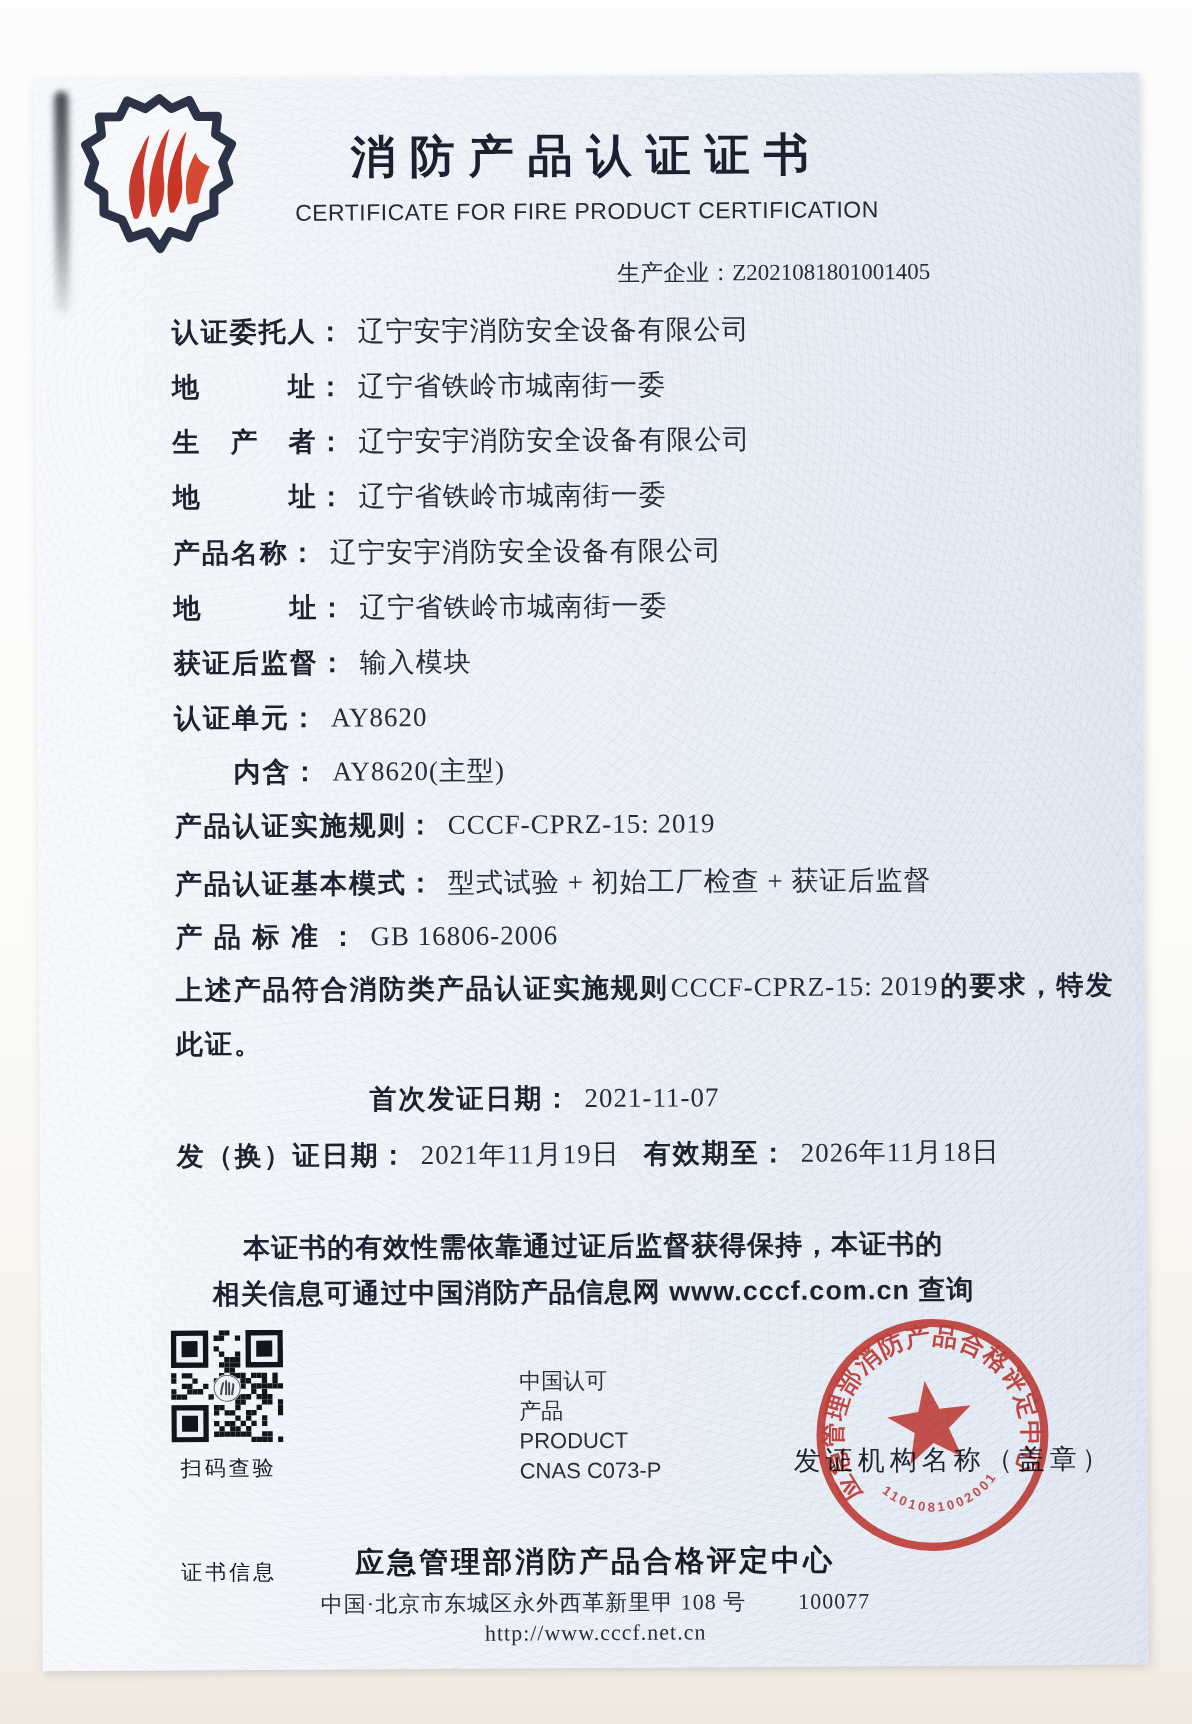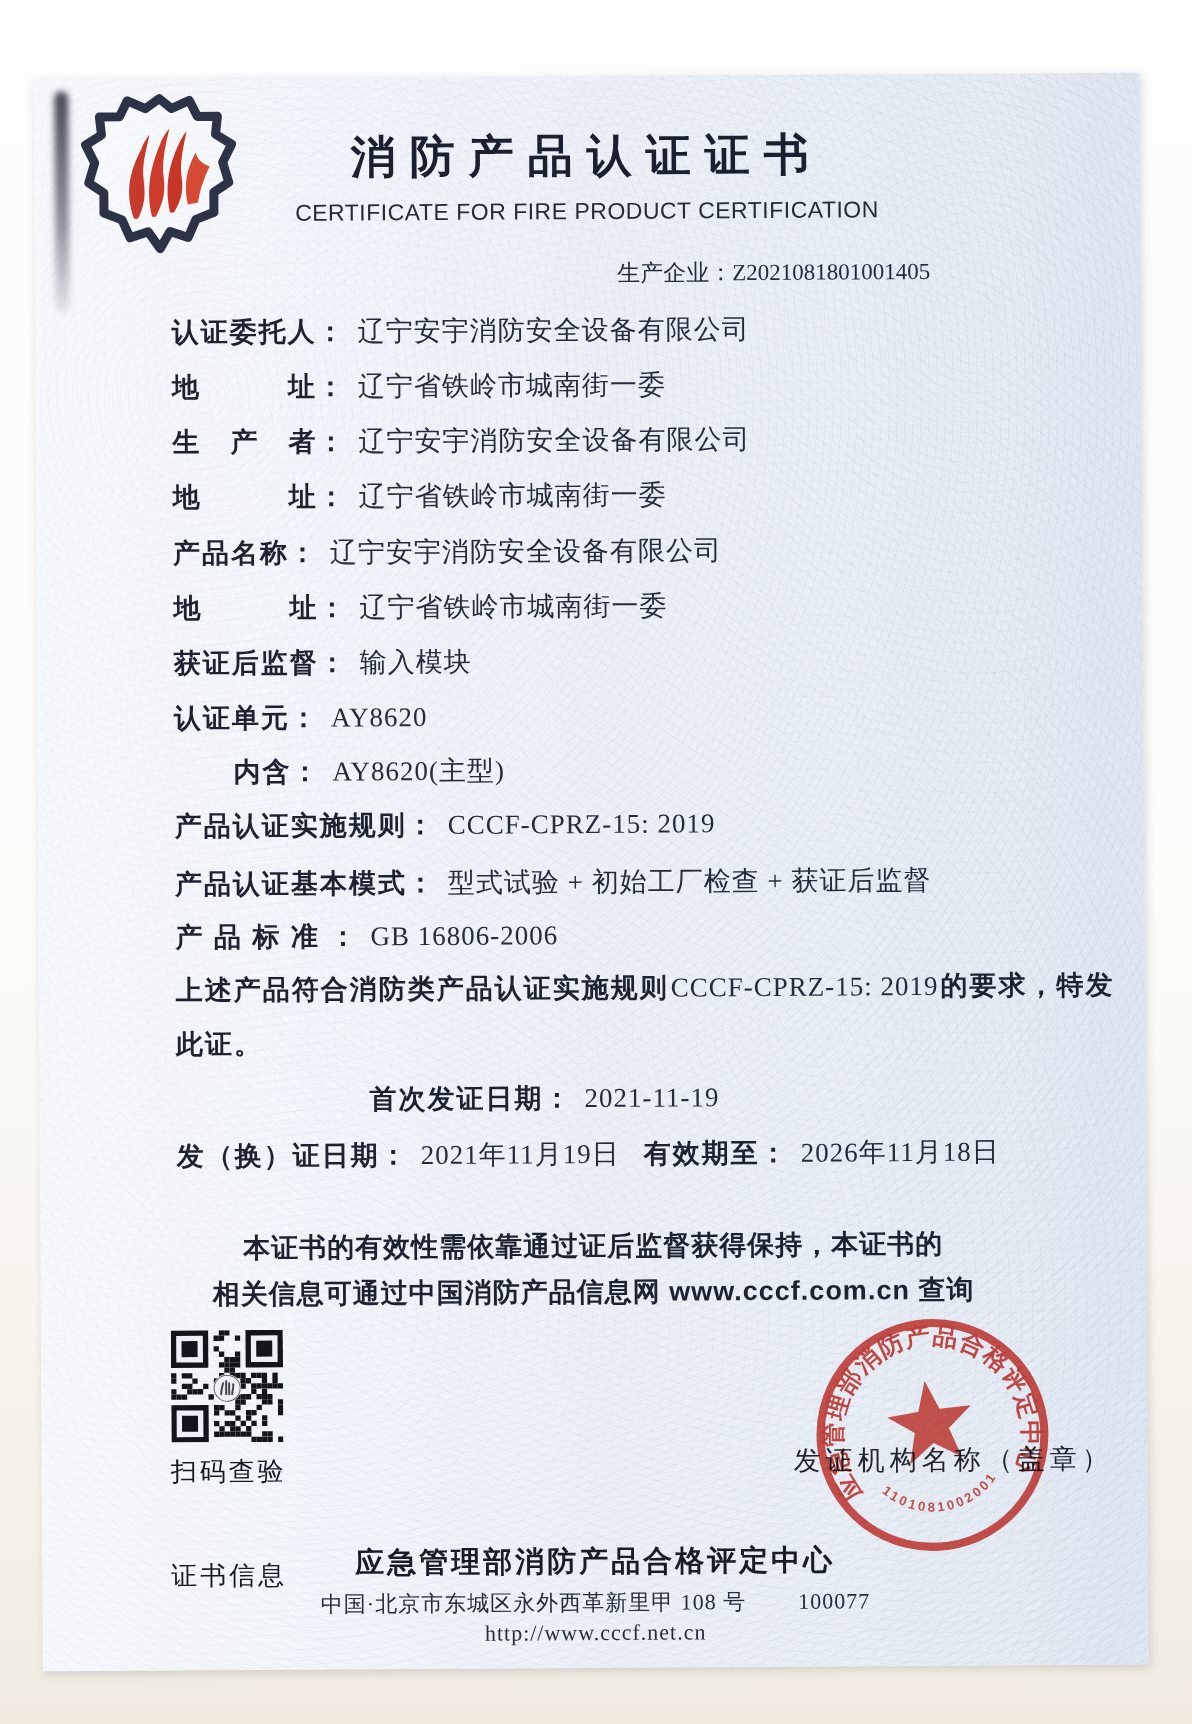--- a/index.html
+++ b/index.html
@@ -103,7 +103,7 @@
   </div>
 
   <div class="abs" style="left:330px;top:1004px;white-space:nowrap;">
-    <span class="lbl">首次发证日期：</span><span class="val">2021-11-19</span>
+    <span class="lbl">首次发证日期：</span><span class="val">2021-11-07</span>
   </div>
   <div class="abs" style="left:137px;top:1060px;white-space:nowrap;">
     <span class="lbl">发（换）证日期：</span><span class="val">2021年11月19日</span><span class="lbl" style="margin-left:24px;">有效期至：</span><span class="val">2026年11月18日</span>

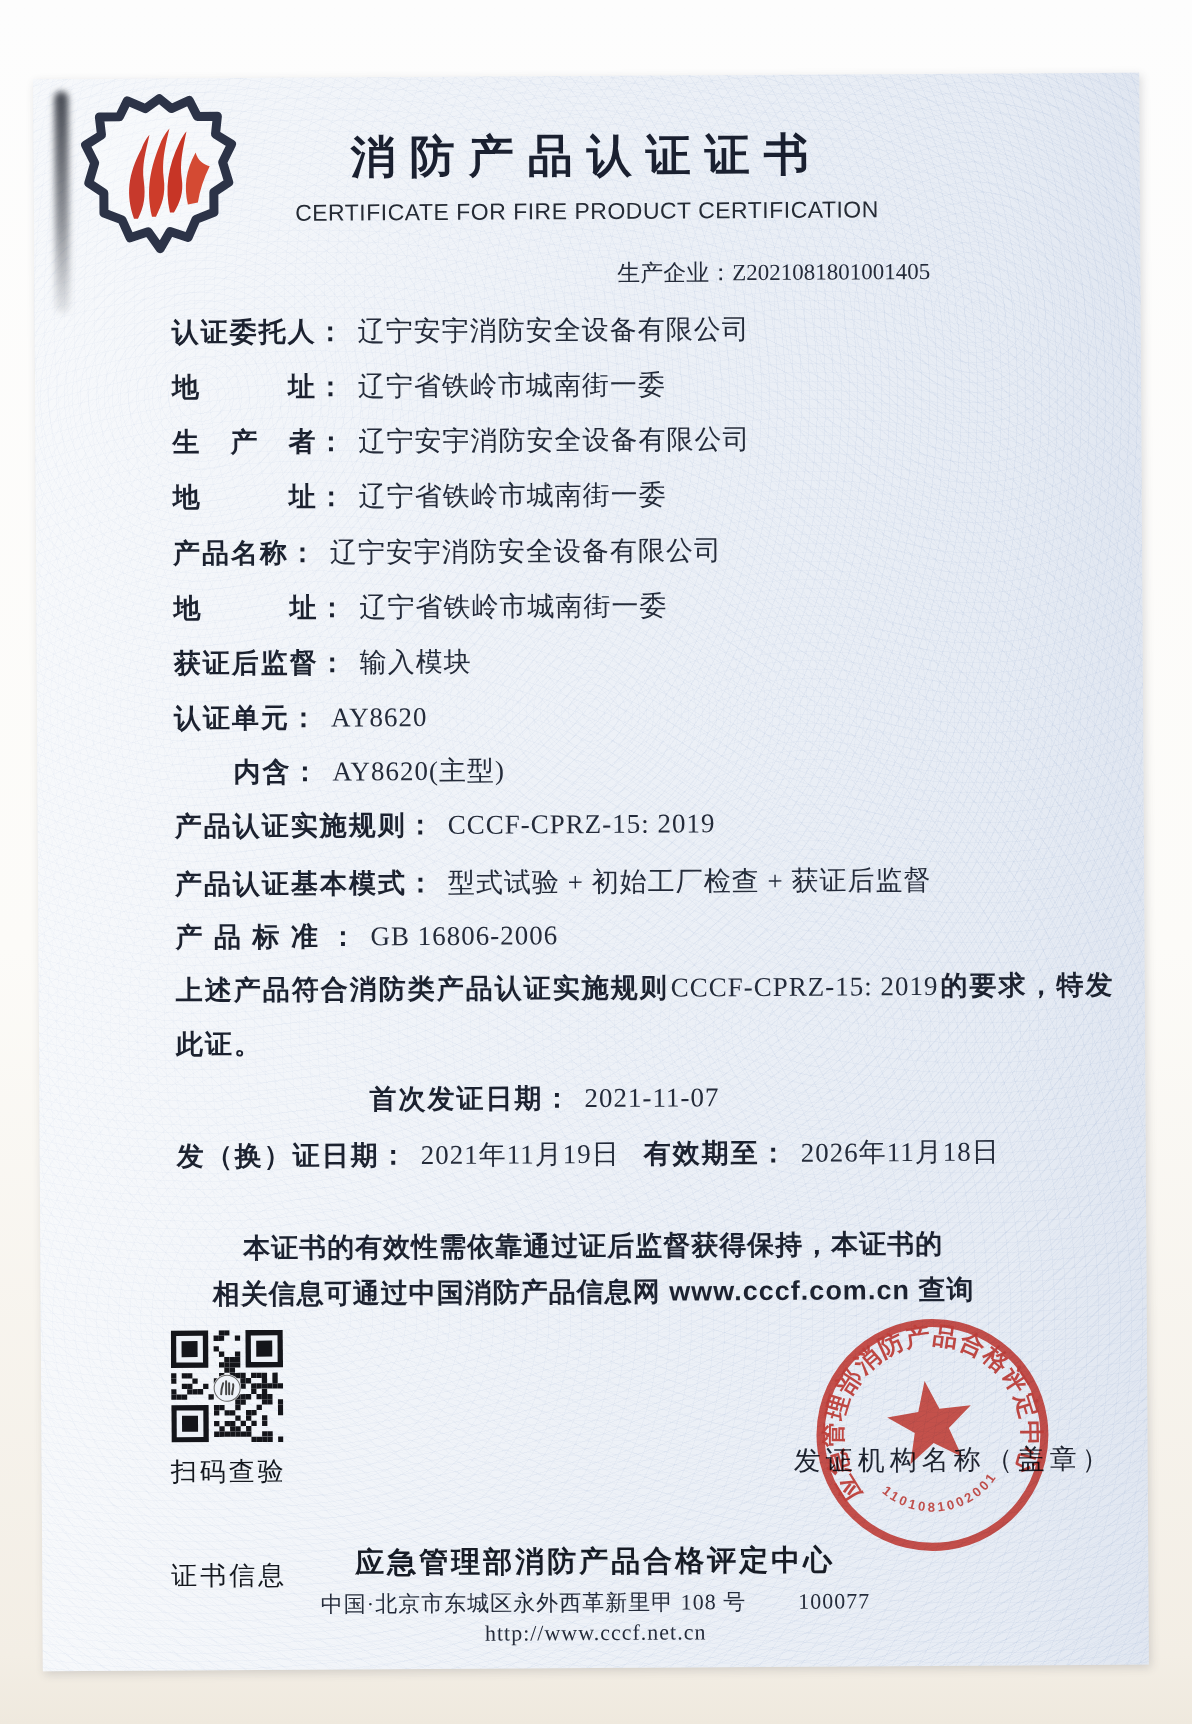--- a/index.html
+++ b/index.html
@@ -241,6 +241,12 @@
   <div class="abs qr-caption" style="top:1480px;">证书信息</div>
 
 
+  <div class="abs cnas-lines" style="left:478px;top:1290px;">
+    <div>中国认可</div>
+    <div>产品</div>
+    <div>PRODUCT</div>
+    <div>CNAS C073-P</div>
+  </div>
 
   <div class="abs seal-label">发证机构名称（盖章）</div>
 

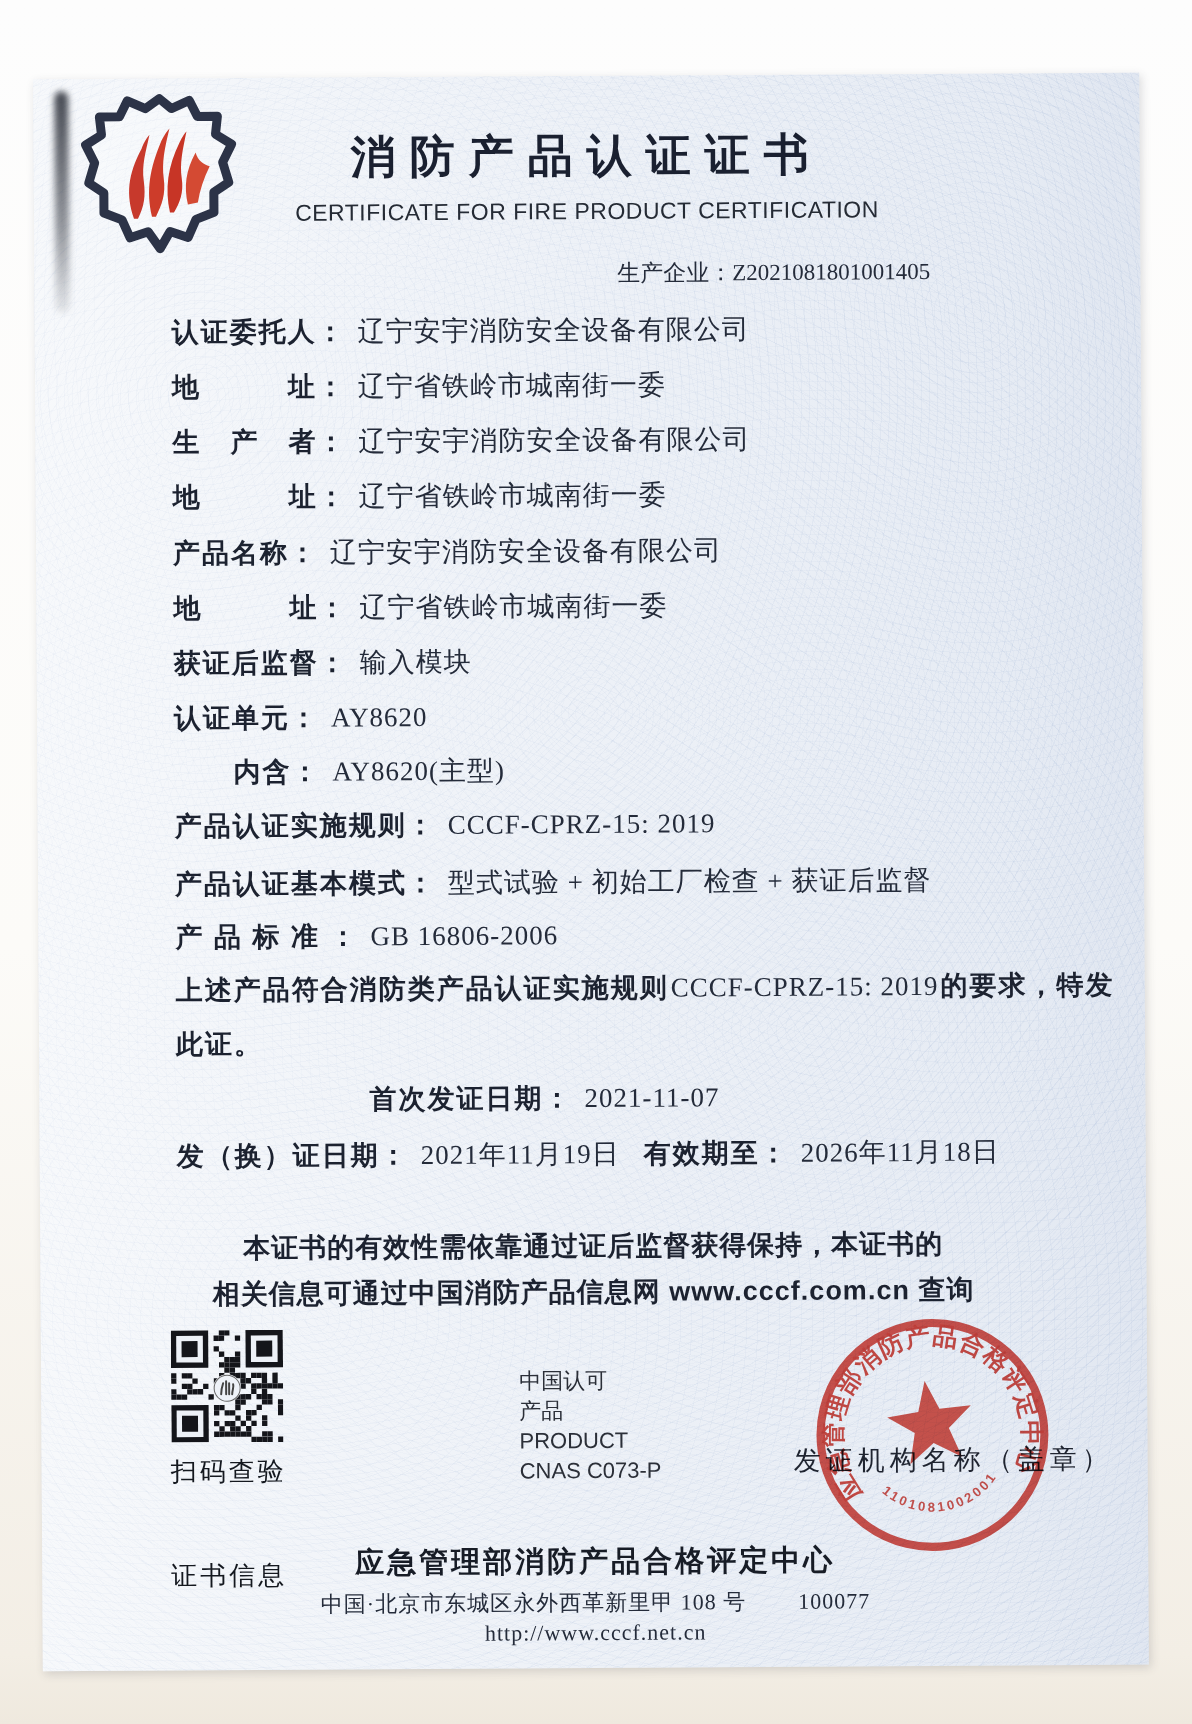--- a/index.html
+++ b/index.html
@@ -42,7 +42,7 @@
   .stmt .code{font-family:"Liberation Serif",serif;font-weight:400;}
   .centerline{left:0;width:100%;text-align:center;}
   .notice{font-weight:600;font-size:27px;color:#1c2230;letter-spacing:1px;}
-  .qr-caption{font-size:26px;color:#14181f;letter-spacing:3px;text-align:center;width:150px;left:112px;}
+  .qr-caption{font-size:21px;color:#14181f;letter-spacing:3px;text-align:center;width:150px;left:112px;}
   .cnas-lines div{font-size:22px;color:#2b2f38;line-height:30px;}
   .seal-label{
     left:752px;top:1368px;width:330px;font-family:"Liberation Serif",serif;

